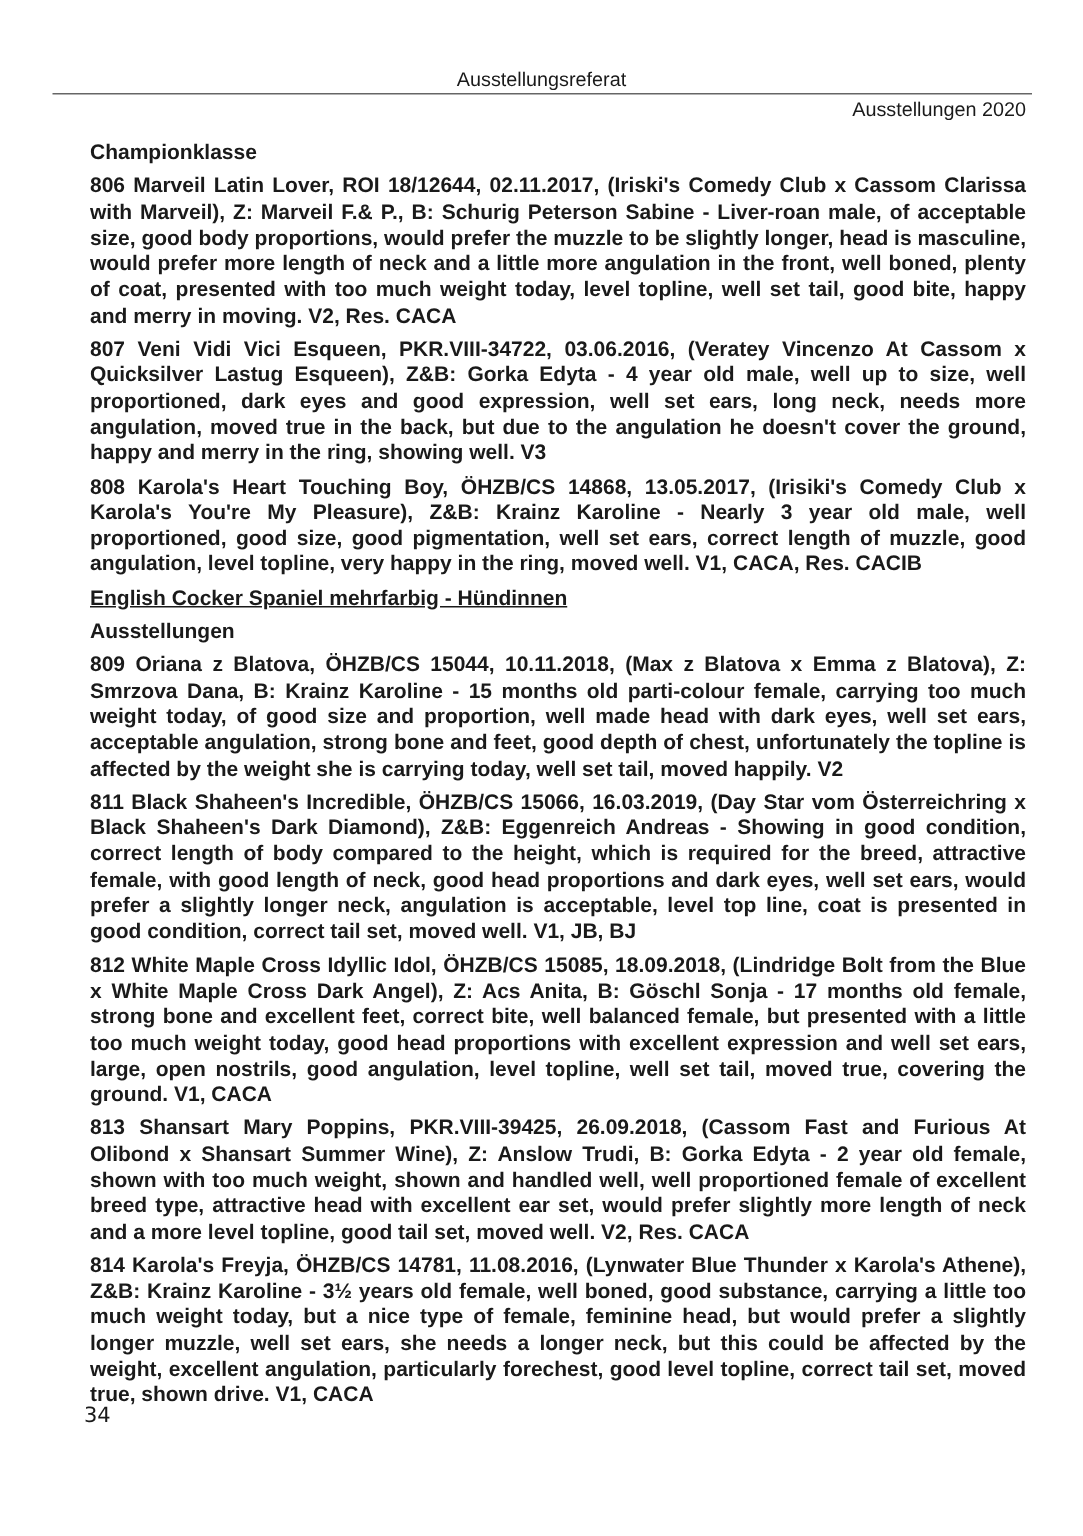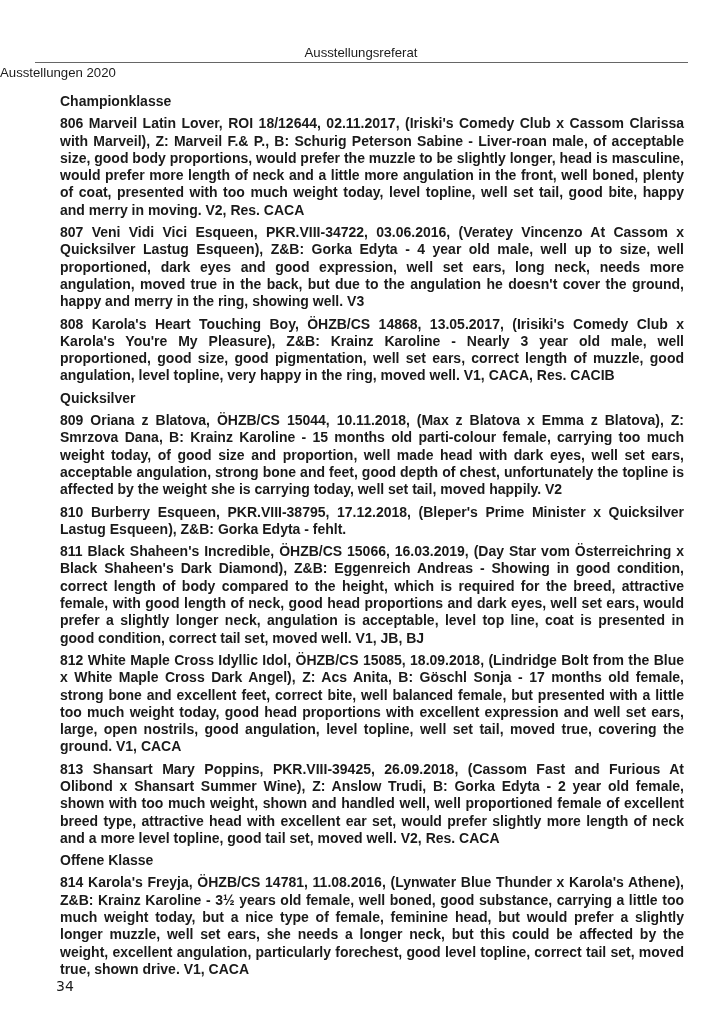--- a/index.html
+++ b/index.html
@@ -7,7 +7,7 @@
          font-family:"Liberation Sans", sans-serif; }
   .header-top { position:absolute; top:45px; left:0; width:722px; text-align:center; font-size:13.2px; }
   .rule { position:absolute; top:62px; left:35px; width:653px; height:0; border-top:1.5px solid #666; }
-  .header-bottom { position:absolute; top:65px; left:0; width:668px; text-align:left; font-size:13.2px; }
+  .header-bottom { position:absolute; top:65px; left:16px; width:668px; text-align:right; font-size:13.2px; }
   .content { position:absolute; top:93px; left:60px; width:624px; font-size:14px; line-height:17.3px; }
   .class-heading { font-weight:bold; margin:0 0 5px 0; }
   .breed-heading { font-weight:bold; text-decoration:underline; margin:0 0 5px 0; }

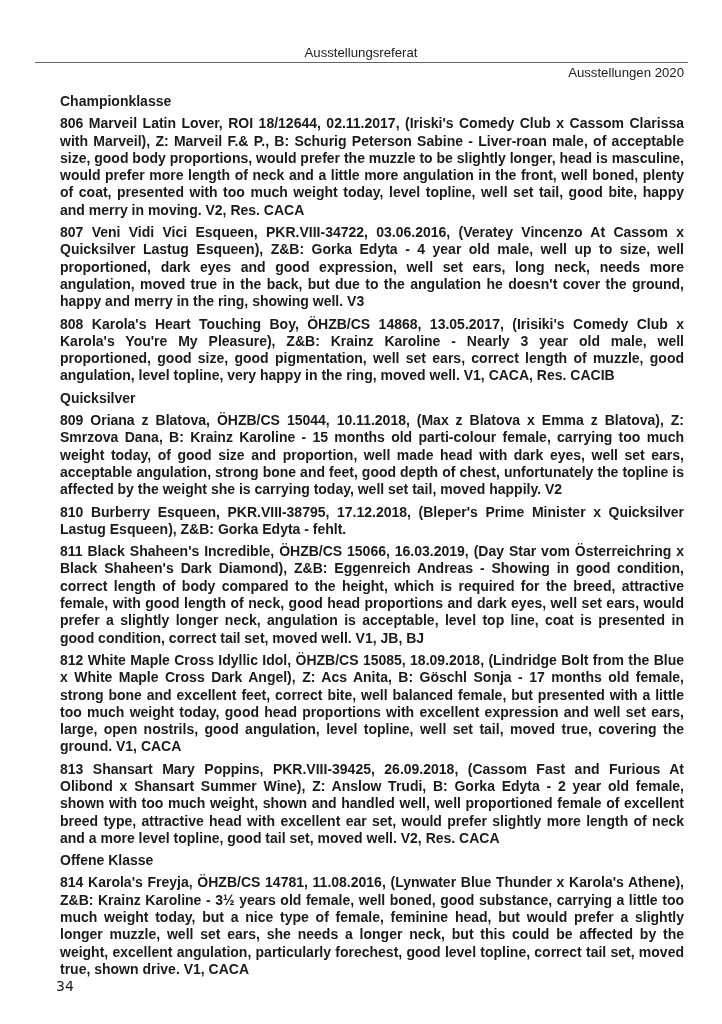--- a/index.html
+++ b/index.html
@@ -26,6 +26,7 @@
   <div class="entry">806 Marveil Latin Lover, ROI 18/12644, 02.11.2017, (Iriski's Comedy Club x Cassom Clarissa with Marveil), Z: Marveil F.&amp; P., B: Schurig Peterson Sabine - Liver-roan male, of acceptable size, good body proportions, would prefer the muzzle to be slightly longer, head is masculine, would prefer more length of neck and a little more angulation in the front, well boned, plenty of coat, presented with too much weight today, level topline, well set tail, good bite, happy and merry in moving. V2, Res. CACA</div>
   <div class="entry">807 Veni Vidi Vici Esqueen, PKR.VIII-34722, 03.06.2016, (Veratey Vincenzo At Cassom x Quicksil­ver Lastug Esqueen), Z&amp;B: Gorka Edyta - 4 year old male, well up to size, well proportioned, dark eyes and good expression, well set ears, long neck, needs more angulation, moved true in the back, but due to the angulation he doesn't cover the ground, happy and merry in the ring, showing well. V3</div>
   <div class="entry">808 Karola's Heart Touching Boy, ÖHZB/CS 14868, 13.05.2017, (Irisiki's Comedy Club x Karola's You're My Pleasure), Z&amp;B: Krainz Karoline - Nearly 3 year old male, well proportioned, good size, good pigmentation, well set ears, correct length of muzzle, good angulation, level topline, very happy in the ring, moved well. V1, CACA, Res. CACIB</div>
+  <div class="breed-heading">English Cocker Spaniel mehrfarbig - Hündinnen</div>
   <div class="class-heading">Quicksilver</div>
   <div class="entry">809 Oriana z Blatova, ÖHZB/CS 15044, 10.11.2018, (Max z Blatova x Emma z Blatova), Z: Smrzova Dana, B: Krainz Karoline - 15 months old parti-colour female, carrying too much weight today, of good size and proportion, well made head with dark eyes, well set ears, acceptable angulation, strong bone and feet, good depth of chest, unfortunately the topline is affected by the weight she is carrying today, well set tail, moved happily. V2</div>
   <div class="entry">810 Burberry Esqueen, PKR.VIII-38795, 17.12.2018, (Bleper's Prime Minister x Quicksilver Lastug Esqueen), Z&amp;B: Gorka Edyta - fehlt.</div>

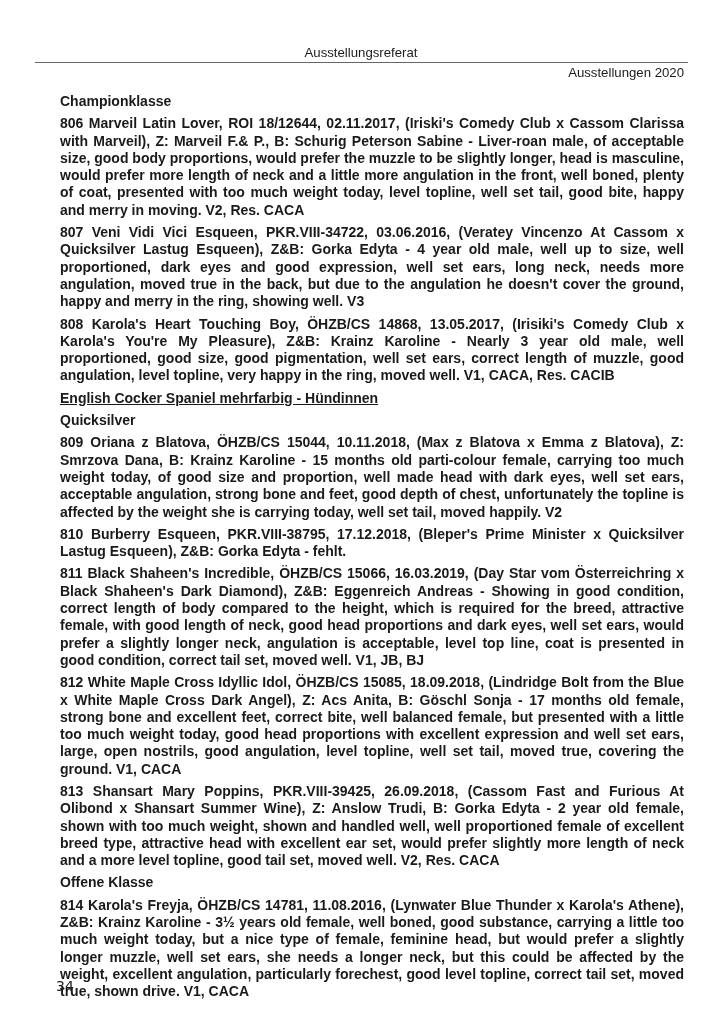--- a/index.html
+++ b/index.html
@@ -27,7 +27,7 @@
   <div class="entry">807 Veni Vidi Vici Esqueen, PKR.VIII-34722, 03.06.2016, (Veratey Vincenzo At Cassom x Quicksil­ver Lastug Esqueen), Z&amp;B: Gorka Edyta - 4 year old male, well up to size, well proportioned, dark eyes and good expression, well set ears, long neck, needs more angulation, moved true in the back, but due to the angulation he doesn't cover the ground, happy and merry in the ring, showing well. V3</div>
   <div class="entry">808 Karola's Heart Touching Boy, ÖHZB/CS 14868, 13.05.2017, (Irisiki's Comedy Club x Karola's You're My Pleasure), Z&amp;B: Krainz Karoline - Nearly 3 year old male, well proportioned, good size, good pigmentation, well set ears, correct length of muzzle, good angulation, level topline, very happy in the ring, moved well. V1, CACA, Res. CACIB</div>
   <div class="breed-heading">English Cocker Spaniel mehrfarbig - Hündinnen</div>
-  <div class="class-heading">Quicksilver</div>
+  <div class="class-heading">Ausstellungen</div>
   <div class="entry">809 Oriana z Blatova, ÖHZB/CS 15044, 10.11.2018, (Max z Blatova x Emma z Blatova), Z: Smrzova Dana, B: Krainz Karoline - 15 months old parti-colour female, carrying too much weight today, of good size and proportion, well made head with dark eyes, well set ears, acceptable angulation, strong bone and feet, good depth of chest, unfortunately the topline is affected by the weight she is carrying today, well set tail, moved happily. V2</div>
   <div class="entry">810 Burberry Esqueen, PKR.VIII-38795, 17.12.2018, (Bleper's Prime Minister x Quicksilver Lastug Esqueen), Z&amp;B: Gorka Edyta - fehlt.</div>
   <div class="entry">811 Black Shaheen's Incredible, ÖHZB/CS 15066, 16.03.2019, (Day Star vom Österreichring x Black Shaheen's Dark Diamond), Z&amp;B: Eggenreich Andreas - Showing in good condition, correct length of body compared to the height, which is required for the breed, attractive female, with good length of neck, good head proportions and dark eyes, well set ears, would prefer a slightly longer neck, angu­lation is acceptable, level top line, coat is presented in good condition, correct tail set, moved well. V1, JB, BJ</div>

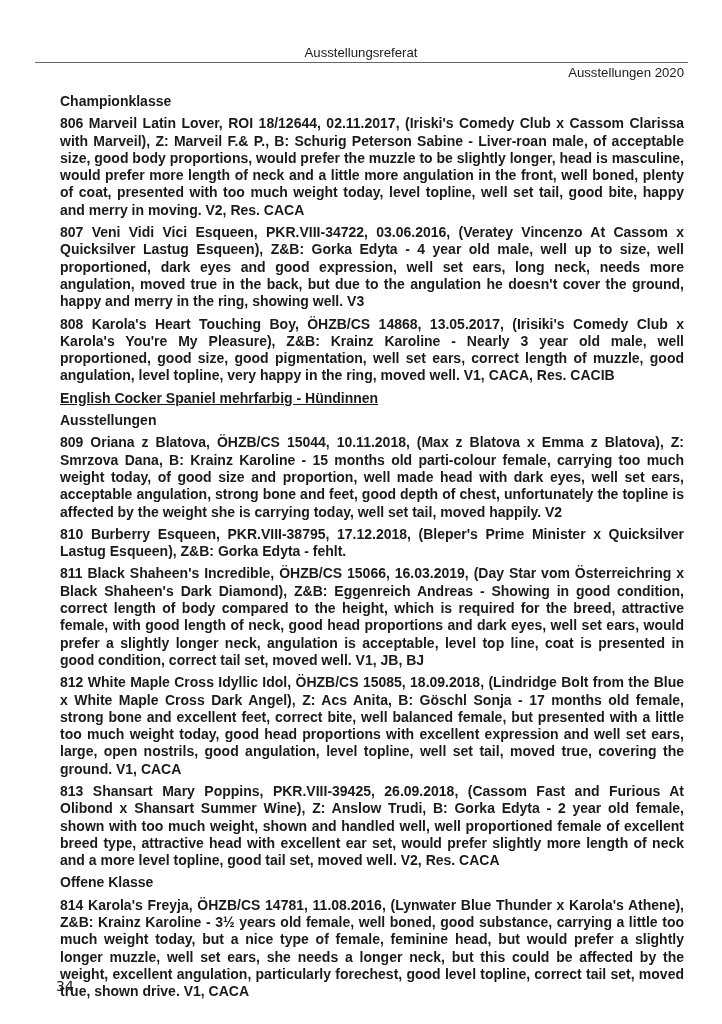--- a/index.html
+++ b/index.html
@@ -29,7 +29,6 @@
   <div class="breed-heading">English Cocker Spaniel mehrfarbig - Hündinnen</div>
   <div class="class-heading">Ausstellungen</div>
   <div class="entry">809 Oriana z Blatova, ÖHZB/CS 15044, 10.11.2018, (Max z Blatova x Emma z Blatova), Z: Smrzova Dana, B: Krainz Karoline - 15 months old parti-colour female, carrying too much weight today, of good size and proportion, well made head with dark eyes, well set ears, acceptable angulation, strong bone and feet, good depth of chest, unfortunately the topline is affected by the weight she is carrying today, well set tail, moved happily. V2</div>
-  <div class="entry">810 Burberry Esqueen, PKR.VIII-38795, 17.12.2018, (Bleper's Prime Minister x Quicksilver Lastug Esqueen), Z&amp;B: Gorka Edyta - fehlt.</div>
   <div class="entry">811 Black Shaheen's Incredible, ÖHZB/CS 15066, 16.03.2019, (Day Star vom Österreichring x Black Shaheen's Dark Diamond), Z&amp;B: Eggenreich Andreas - Showing in good condition, correct length of body compared to the height, which is required for the breed, attractive female, with good length of neck, good head proportions and dark eyes, well set ears, would prefer a slightly longer neck, angu­lation is acceptable, level top line, coat is presented in good condition, correct tail set, moved well. V1, JB, BJ</div>
   <div class="entry">812 White Maple Cross Idyllic Idol, ÖHZB/CS 15085, 18.09.2018, (Lindridge Bolt from the Blue x White Maple Cross Dark Angel), Z: Acs Anita, B: Göschl Sonja - 17 months old female, strong bone and excellent feet, correct bite, well balanced female, but presented with a little too much weight today, good head proportions with excellent expression and well set ears, large, open nostrils, good angulation, level topline, well set tail, moved true, covering the ground. V1, CACA</div>
   <div class="entry">813 Shansart Mary Poppins, PKR.VIII-39425, 26.09.2018, (Cassom Fast and Furious At Olibond x Shansart Summer Wine), Z: Anslow Trudi, B: Gorka Edyta - 2 year old female, shown with too much weight, shown and handled well, well proportioned female of excellent breed type, attractive head with excellent ear set, would prefer slightly more length of neck and a more level topline, good tail set, moved well. V2, Res. CACA</div>

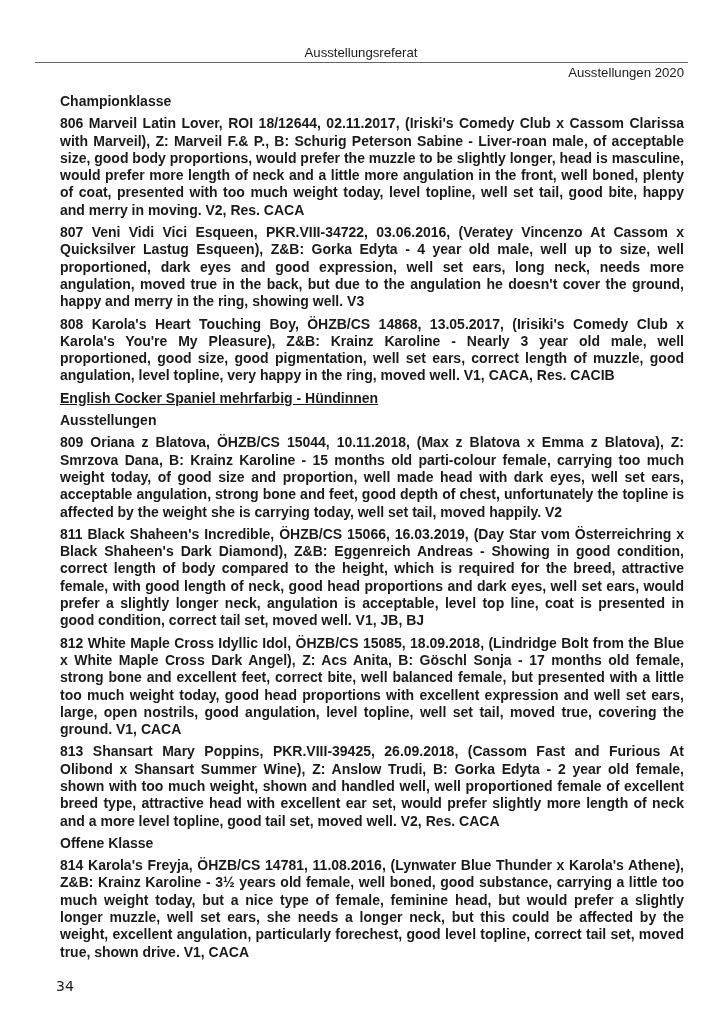--- a/index.html
+++ b/index.html
@@ -32,7 +32,6 @@
   <div class="entry">811 Black Shaheen's Incredible, ÖHZB/CS 15066, 16.03.2019, (Day Star vom Österreichring x Black Shaheen's Dark Diamond), Z&amp;B: Eggenreich Andreas - Showing in good condition, correct length of body compared to the height, which is required for the breed, attractive female, with good length of neck, good head proportions and dark eyes, well set ears, would prefer a slightly longer neck, angu­lation is acceptable, level top line, coat is presented in good condition, correct tail set, moved well. V1, JB, BJ</div>
   <div class="entry">812 White Maple Cross Idyllic Idol, ÖHZB/CS 15085, 18.09.2018, (Lindridge Bolt from the Blue x White Maple Cross Dark Angel), Z: Acs Anita, B: Göschl Sonja - 17 months old female, strong bone and excellent feet, correct bite, well balanced female, but presented with a little too much weight today, good head proportions with excellent expression and well set ears, large, open nostrils, good angulation, level topline, well set tail, moved true, covering the ground. V1, CACA</div>
   <div class="entry">813 Shansart Mary Poppins, PKR.VIII-39425, 26.09.2018, (Cassom Fast and Furious At Olibond x Shansart Summer Wine), Z: Anslow Trudi, B: Gorka Edyta - 2 year old female, shown with too much weight, shown and handled well, well proportioned female of excellent breed type, attractive head with excellent ear set, would prefer slightly more length of neck and a more level topline, good tail set, moved well. V2, Res. CACA</div>
-  <div class="class-heading">Offene Klasse</div>
   <div class="entry">814 Karola's Freyja, ÖHZB/CS 14781, 11.08.2016, (Lynwater Blue Thunder x Karola's Athene), Z&amp;B: Krainz Karoline - 3½ years old female, well boned, good substance, carrying a little too much weight today, but a nice type of female, feminine head, but would prefer a slightly longer muzzle, well set ears, she needs a longer neck, but this could be affected by the weight, excellent angulation, particu­larly forechest, good level topline, correct tail set, moved true, shown drive. V1, CACA</div>
 </div>
 

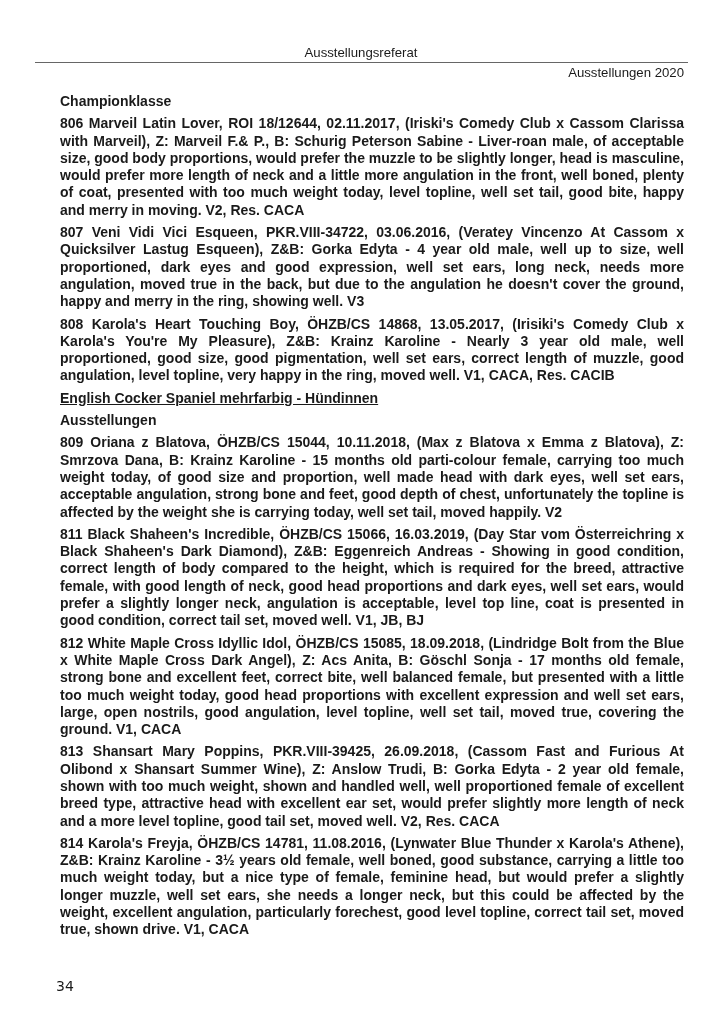--- a/index.html
+++ b/index.html
@@ -12,7 +12,7 @@
   .class-heading { font-weight:bold; margin:0 0 5px 0; }
   .breed-heading { font-weight:bold; text-decoration:underline; margin:0 0 5px 0; }
   .entry { text-align:justify; margin:0 0 5px 0;font-weight:bold; }
-  .page-number { position:absolute; top:978px; left:56px; font-size:14px; font-family:"DejaVu Sans", sans-serif; }
+  .page-number { position:absolute; top:936px; left:56px; font-size:14px; font-family:"DejaVu Sans", sans-serif; }
 </style>
 </head>
 <body>

